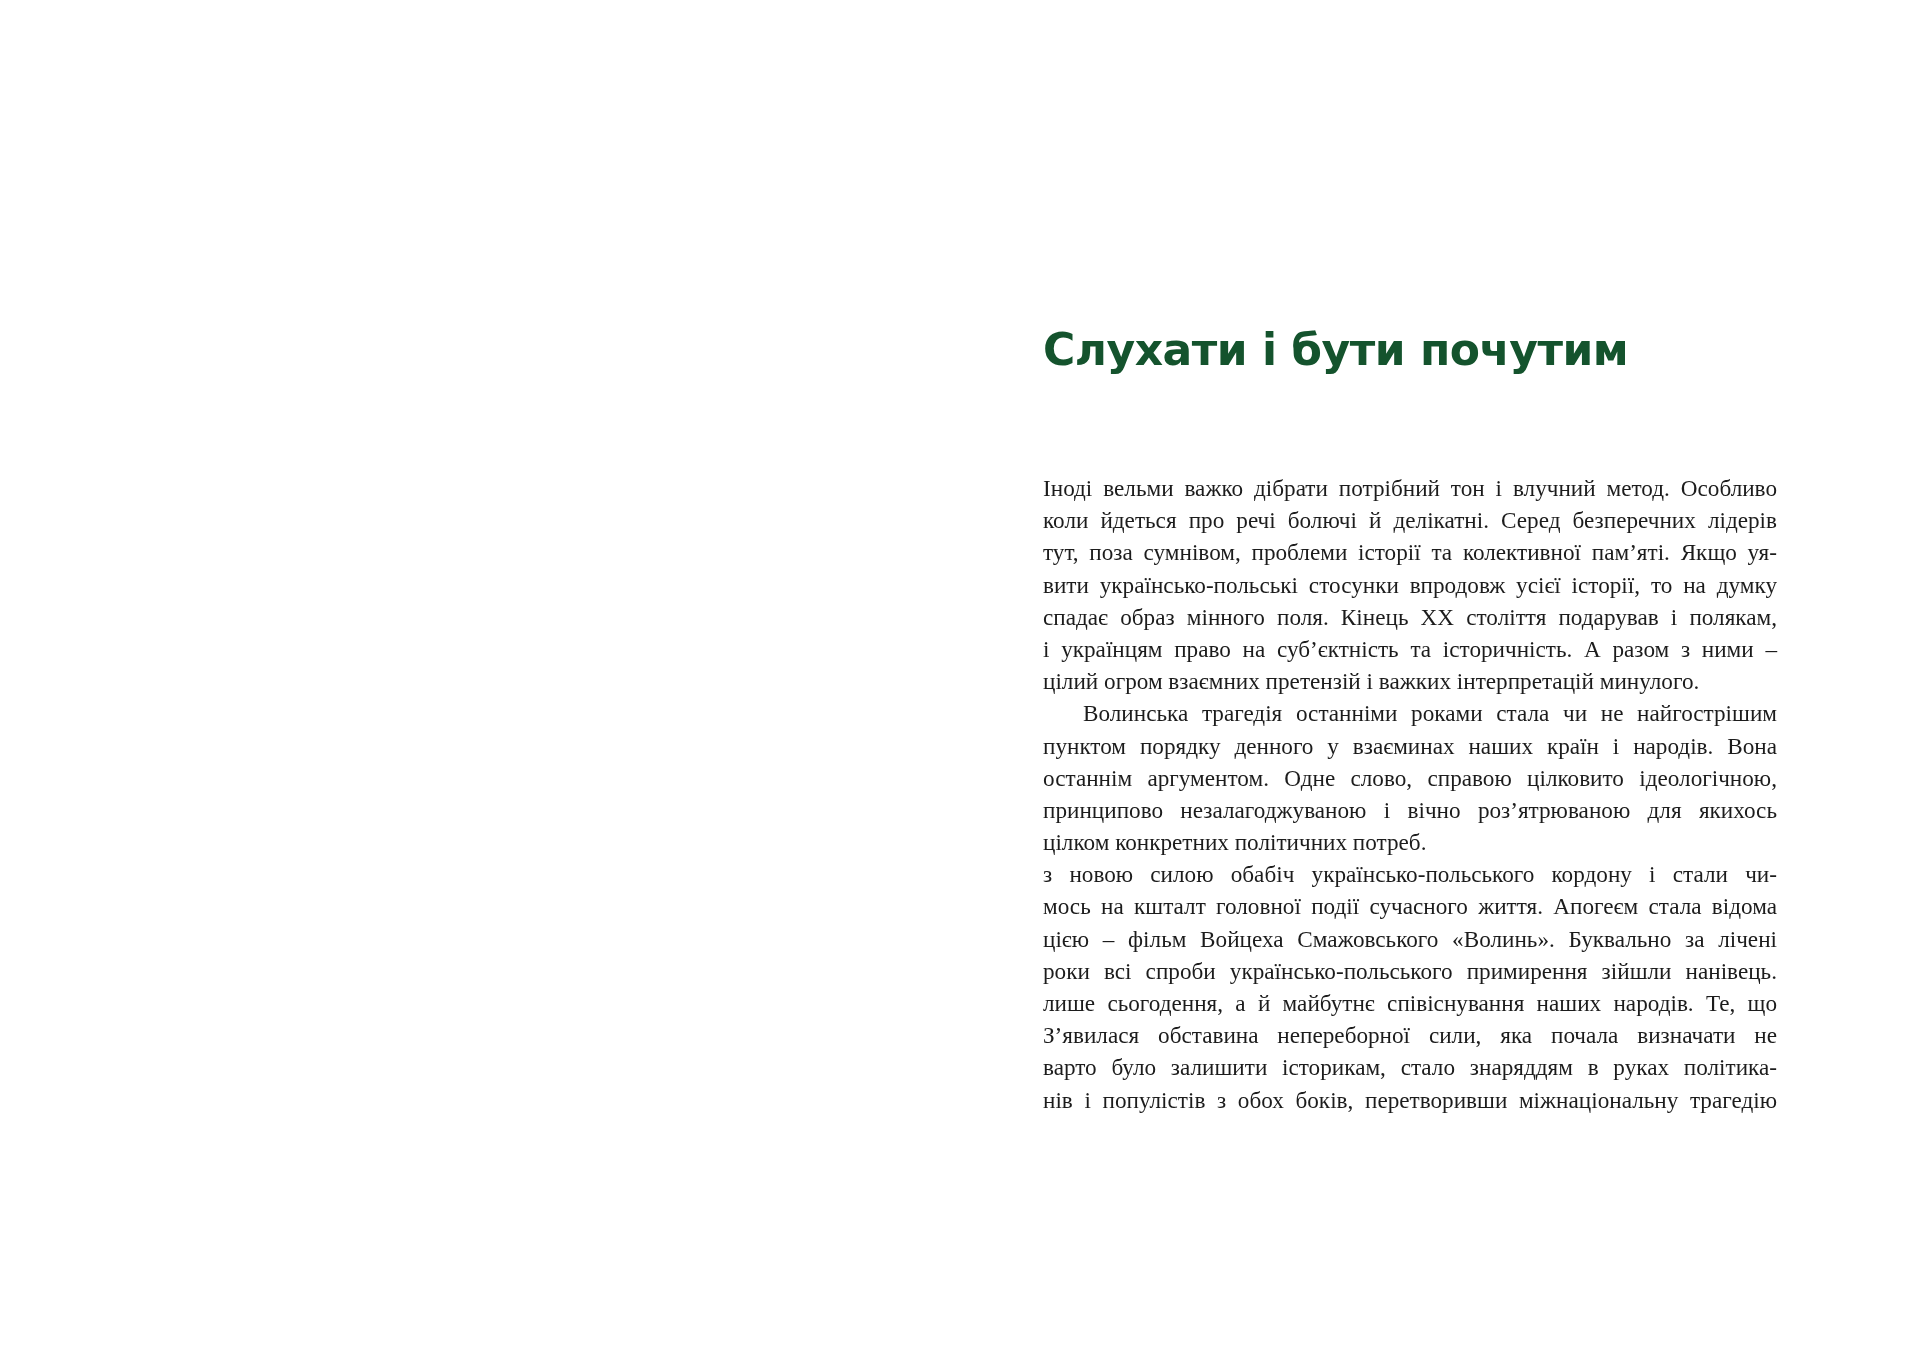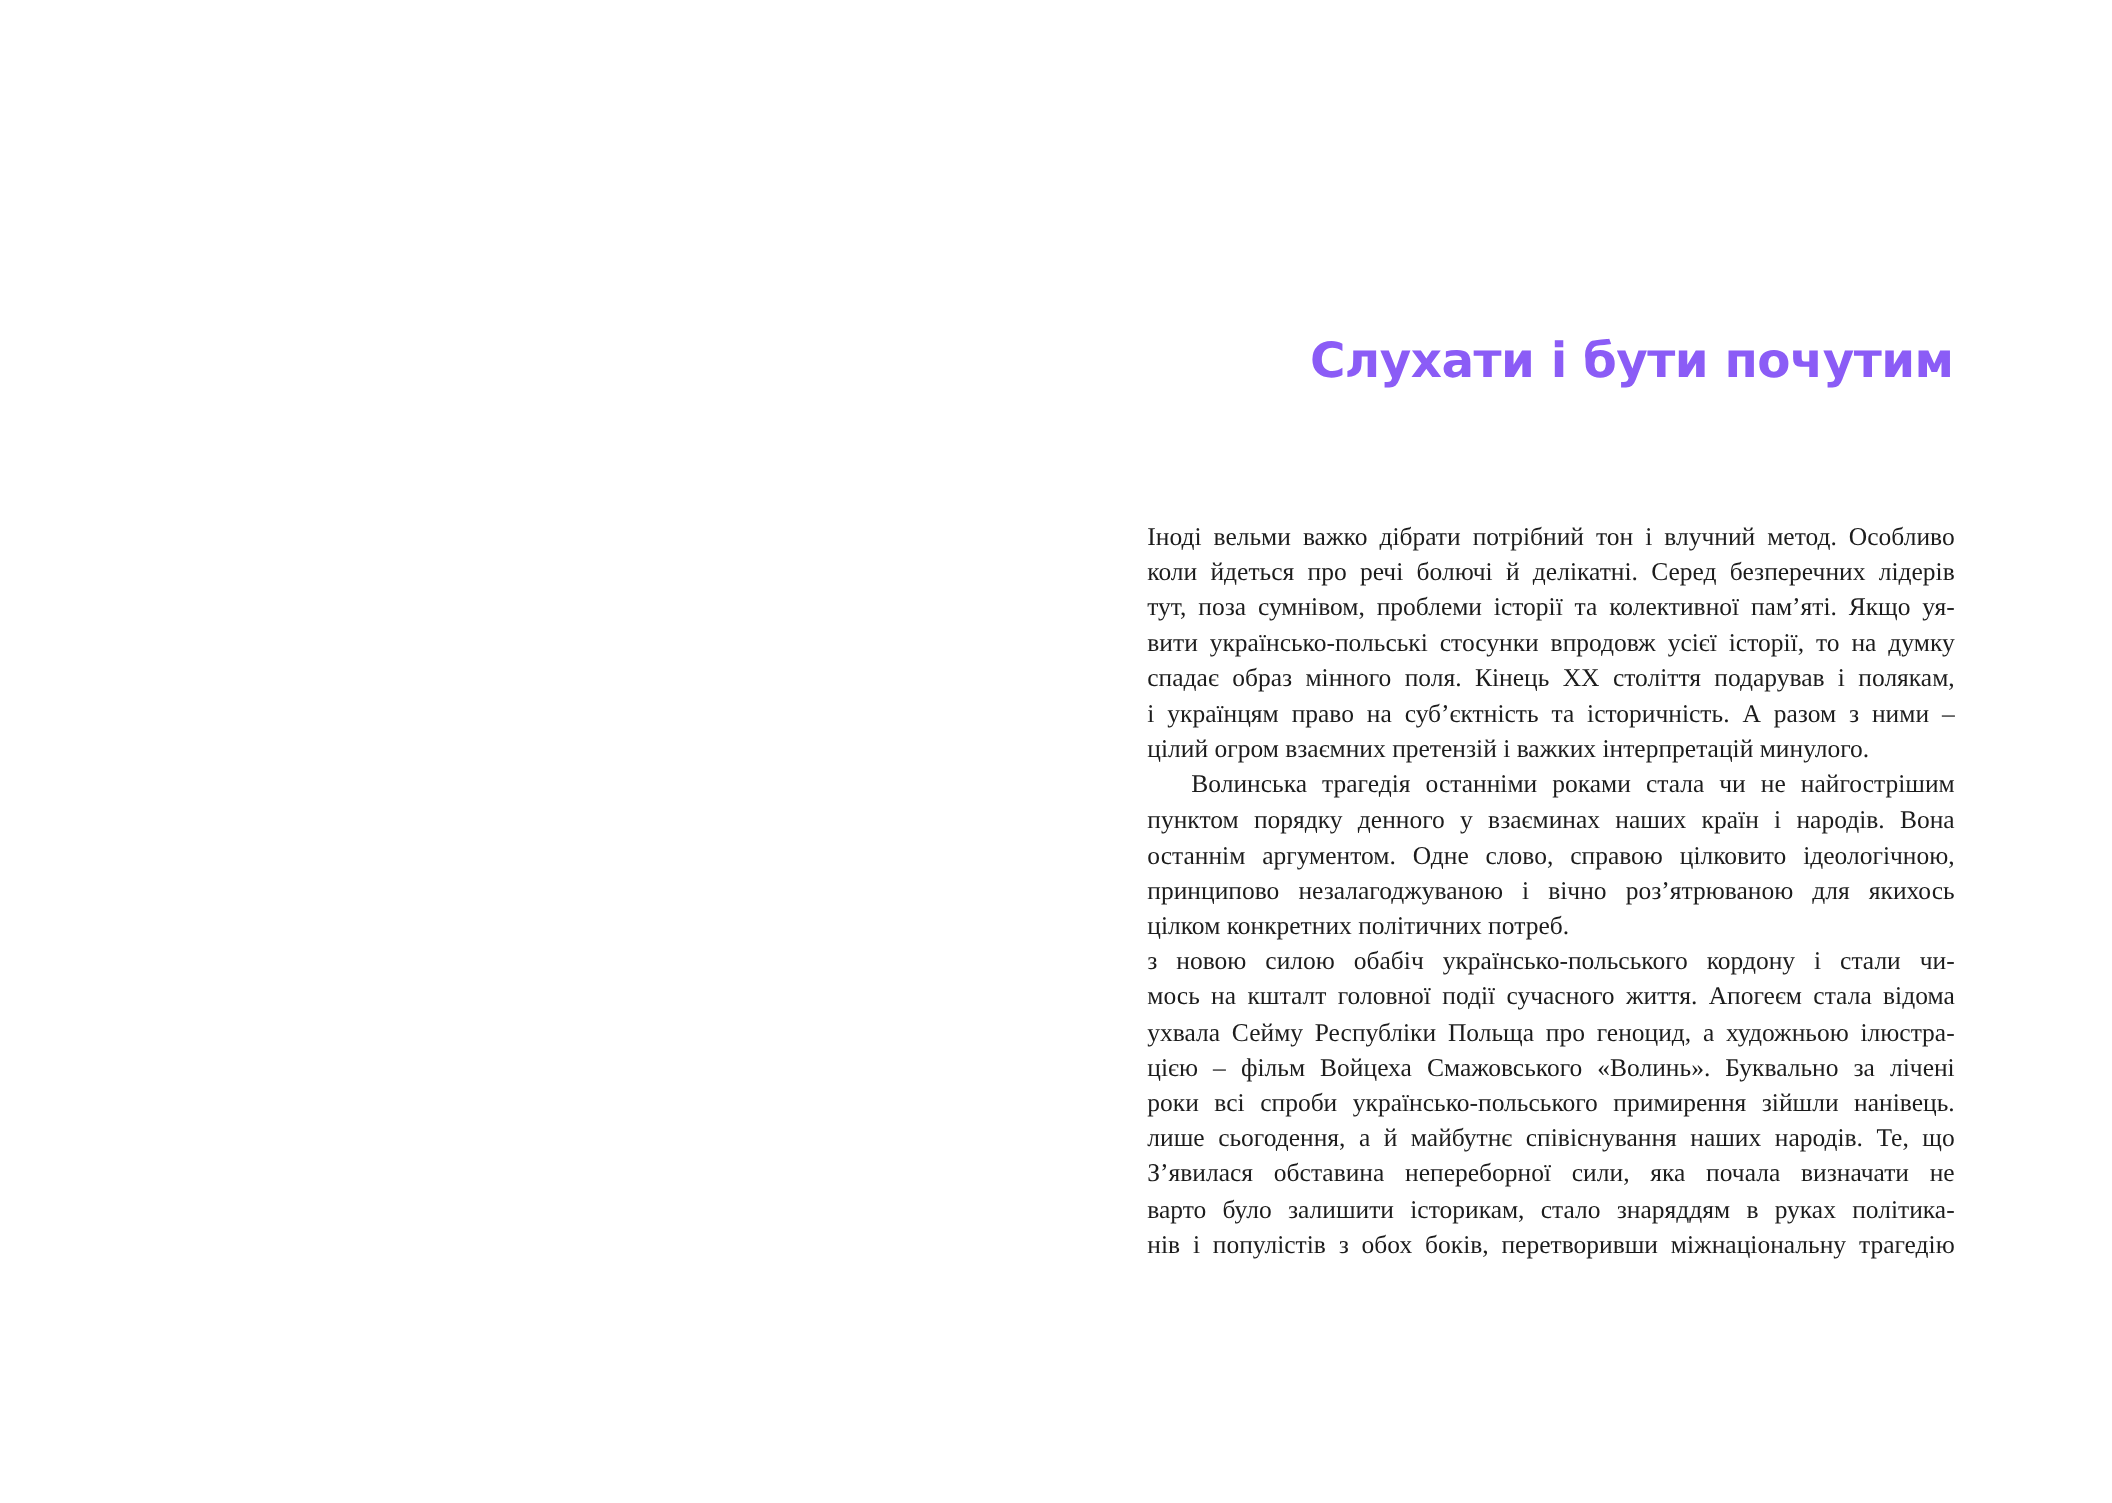--- a/index.html
+++ b/index.html
@@ -37,15 +37,15 @@
     .chapter-title {
       position: absolute;
       left: 83px;
-      top: 303px;
+      top: 324px;
       width: 733px;
-      text-align: right;
+      text-align: left;
       margin: 0;
       font-family: "DejaVu Sans", sans-serif;
       font-weight: bold;
       font-size: 44px;
       letter-spacing: -0.5px;
-      color: #8b5cf6;
+      color: #14532d;
       white-space: nowrap;
     }
     .body-text {

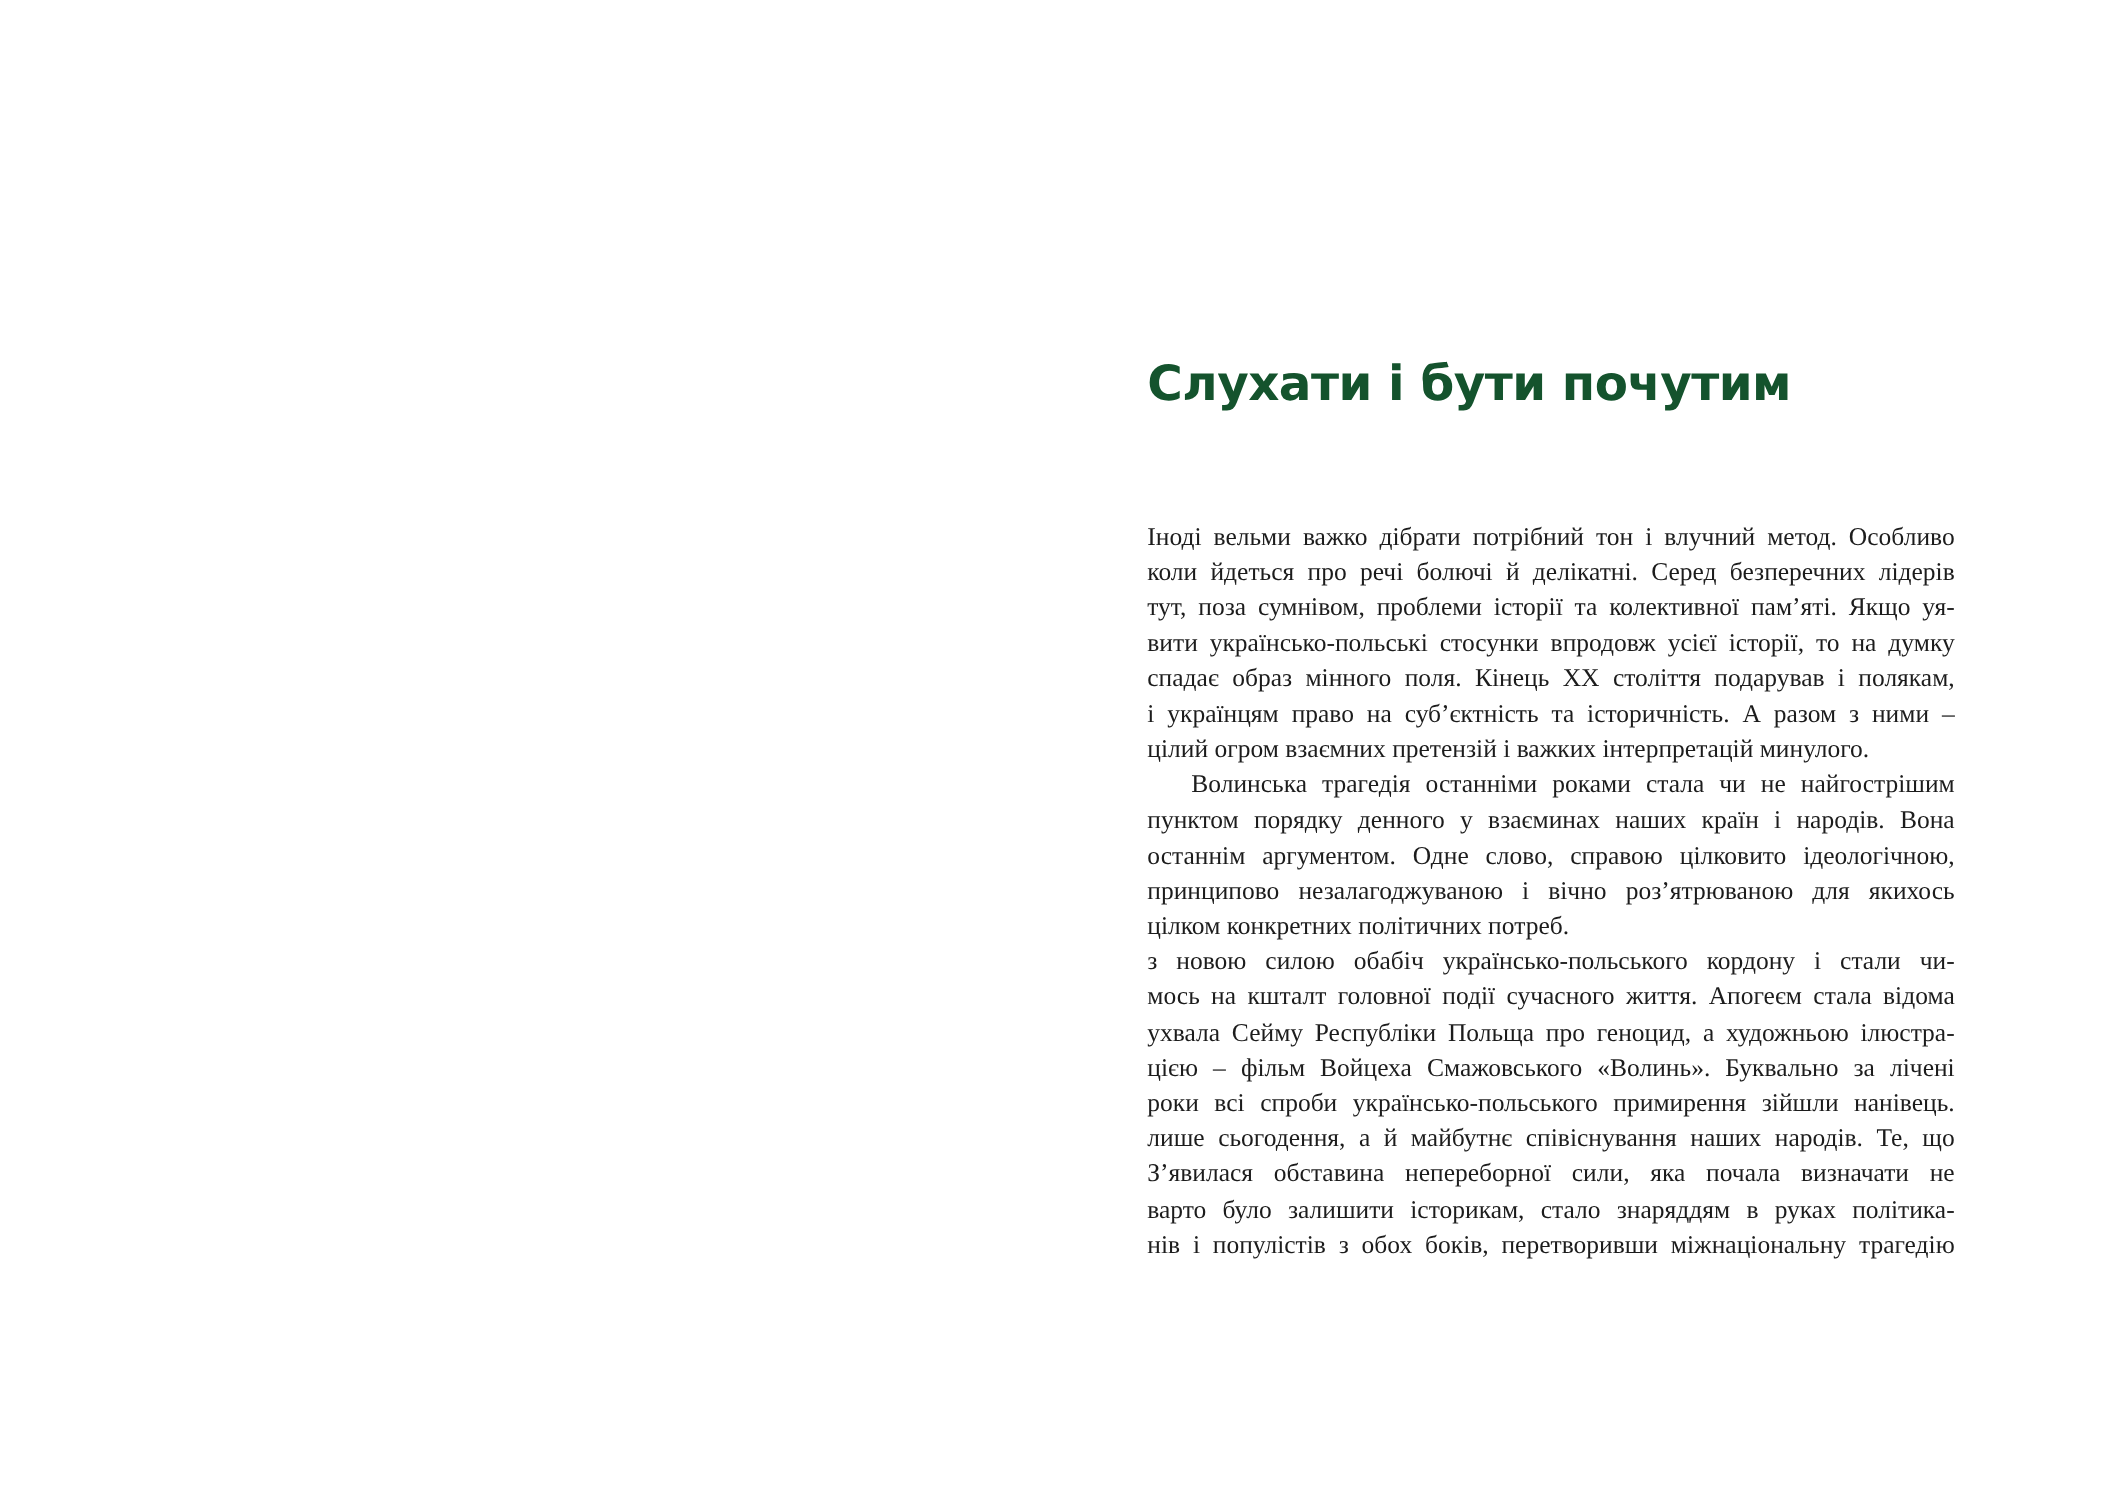--- a/index.html
+++ b/index.html
@@ -104,7 +104,6 @@
       <div>
         <span class="line">з новою силою обабіч українсько-польського кордону і стали чи-</span>
         <span class="line">мось на кшталт головної події сучасного життя. Апогеєм стала відома</span>
-        <span class="line">ухвала Сейму Республіки Польща про геноцид, а художньою ілюстра-</span>
         <span class="line">цією – фільм Войцеха Смажовського «Волинь». Буквально за лічені</span>
         <span class="line">роки всі спроби українсько-польського примирення зійшли нанівець.</span>
         <span class="line">лише сьогодення, а й майбутнє співіснування наших народів. Те, що</span>

